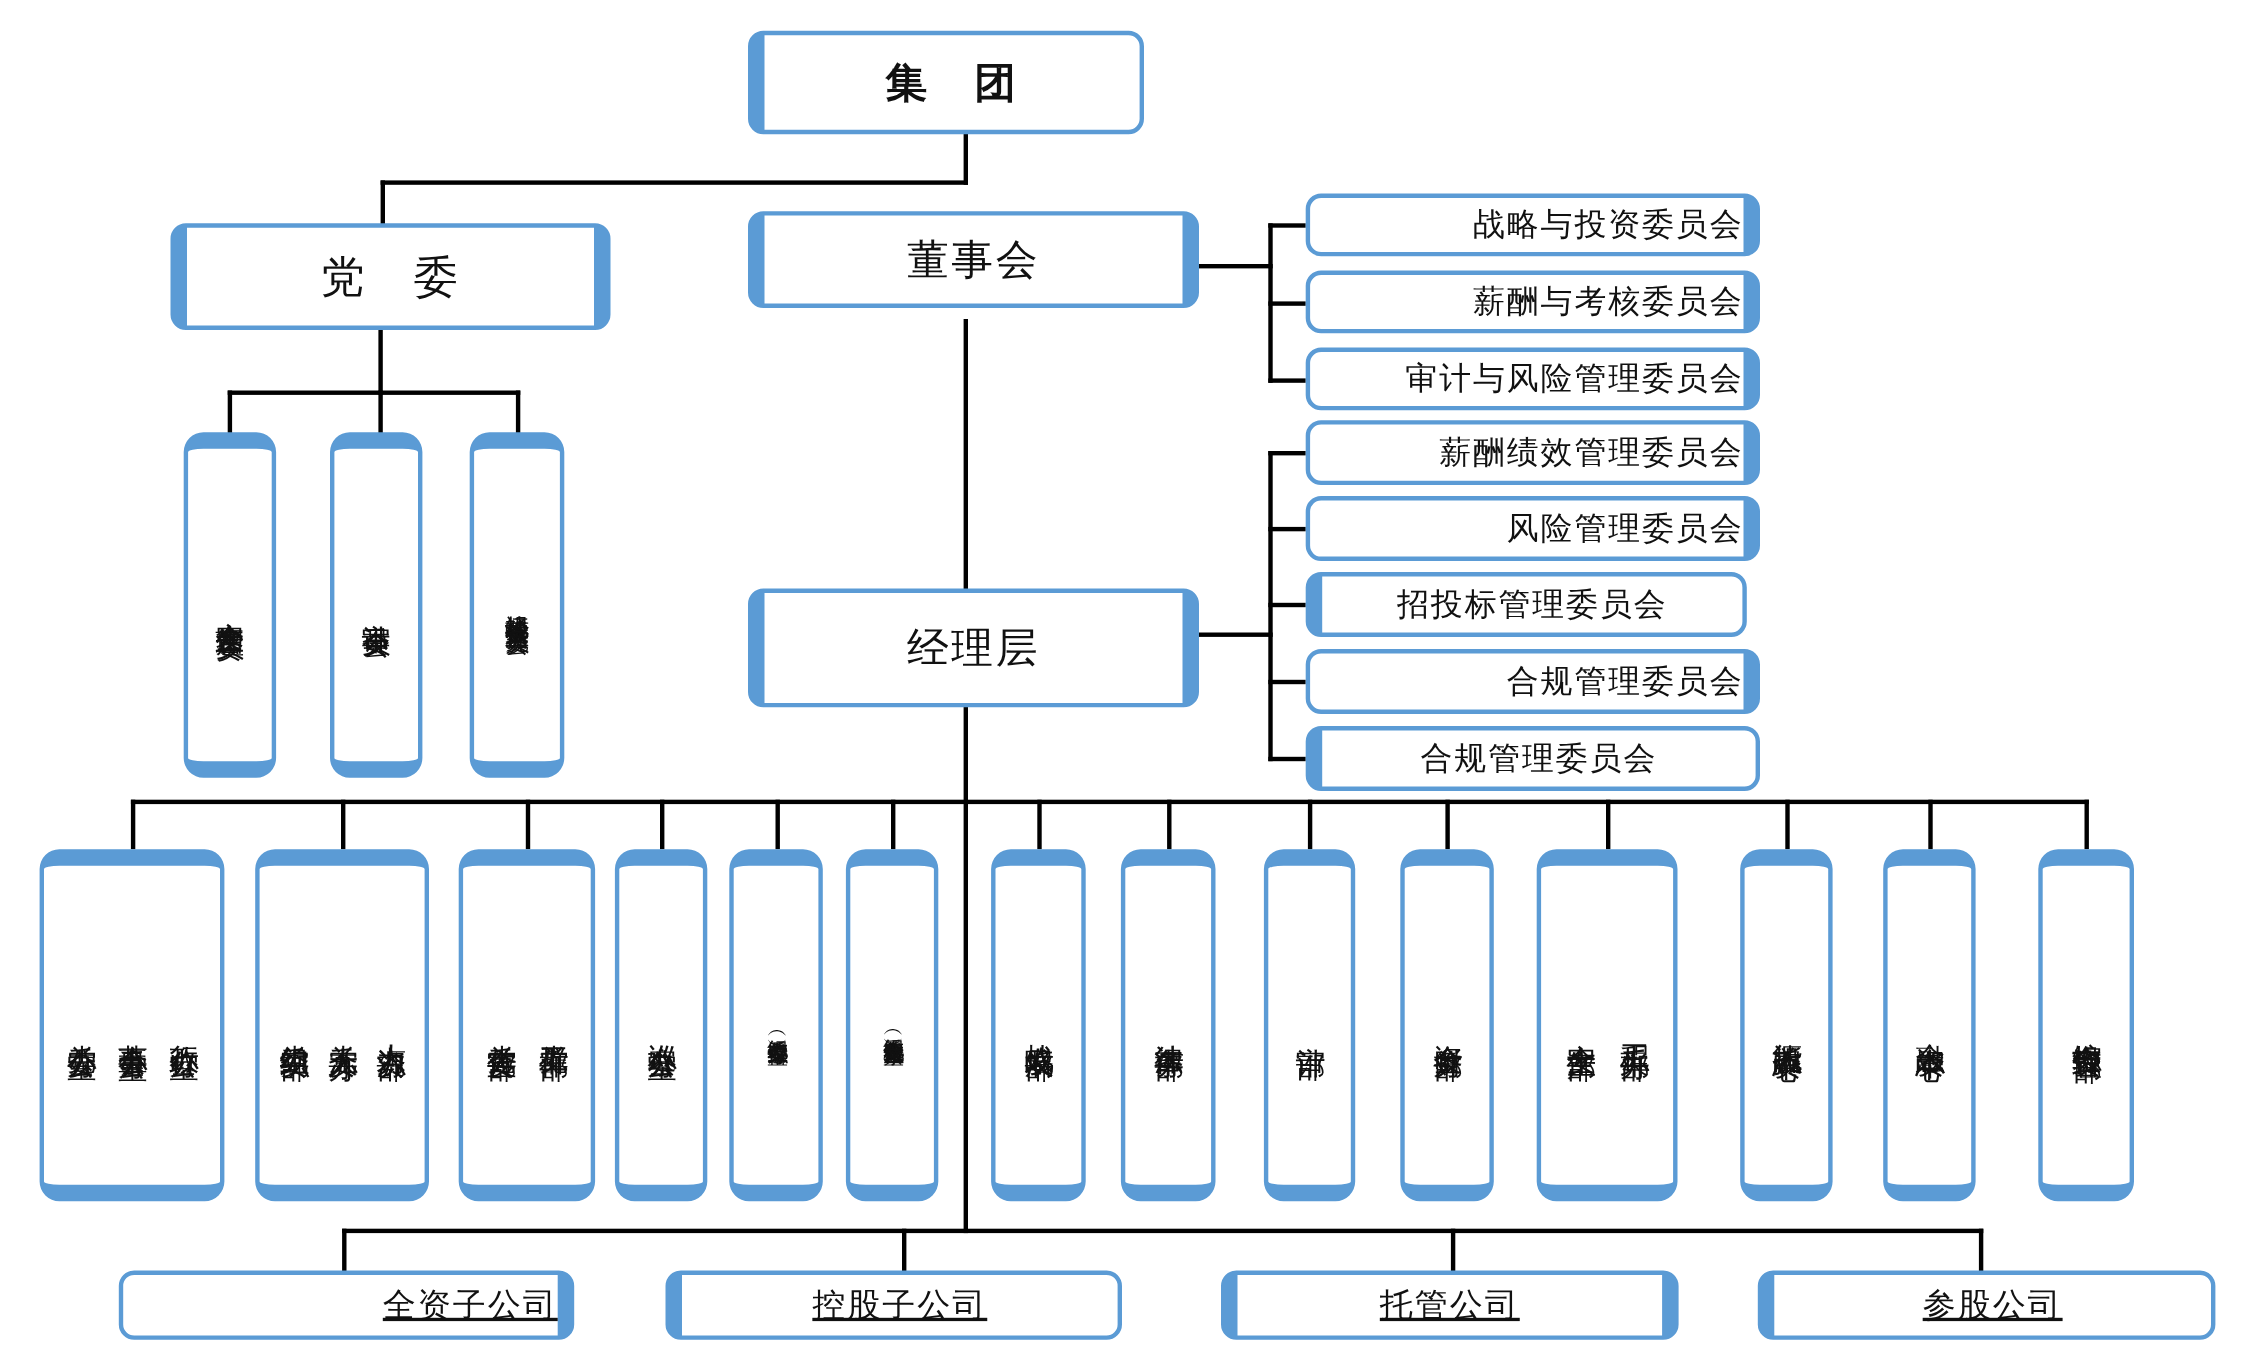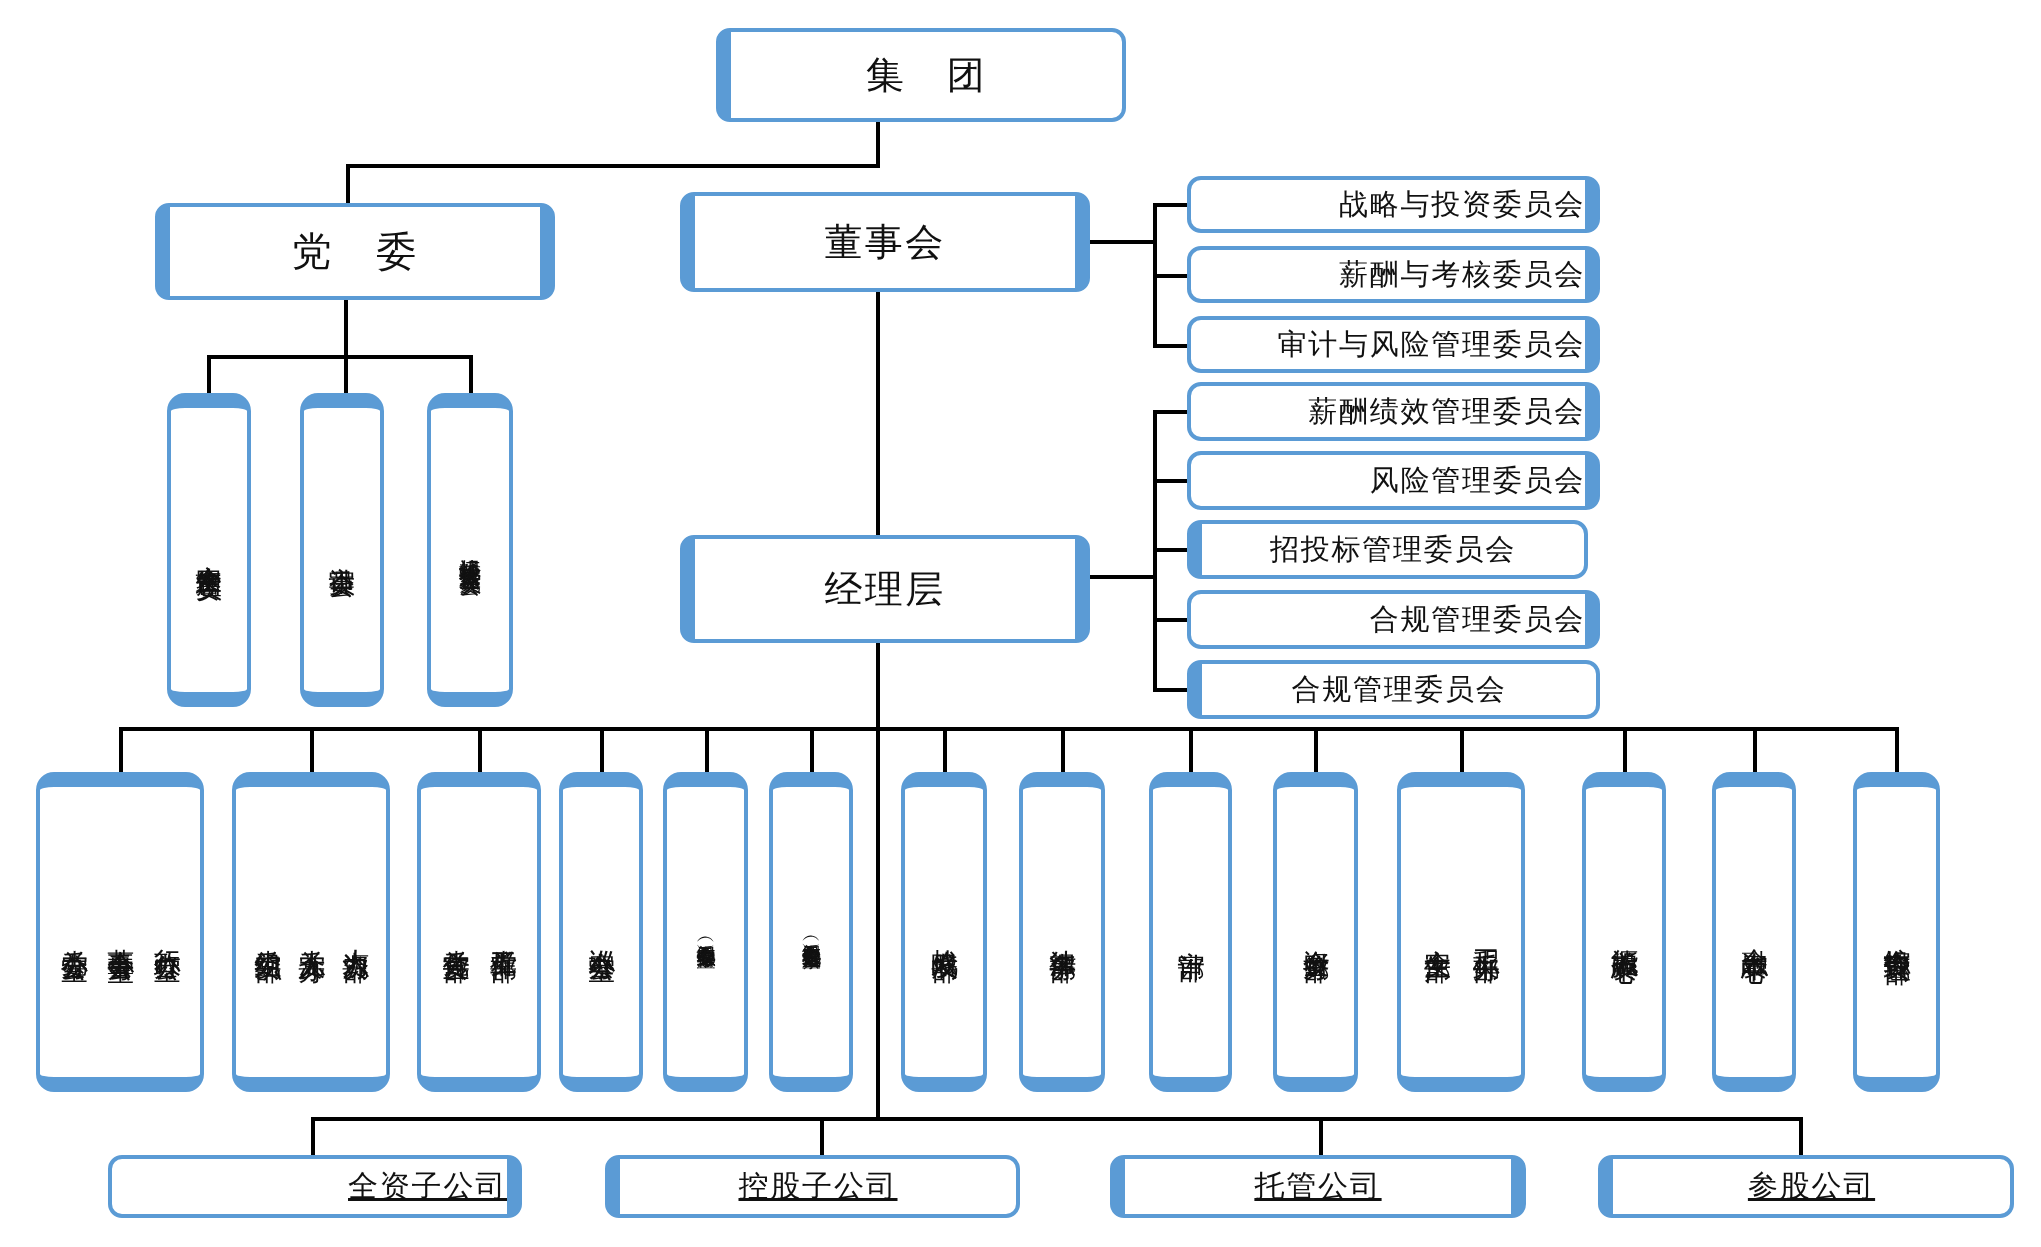--- a/index.html
+++ b/index.html
@@ -89,7 +89,7 @@
   <div class="ln v" style="left:1319px;top:1117px;height:40px;"></div>
   <div class="ln v" style="left:1799px;top:1117px;height:40px;"></div>
 
-  <div class="node accent-left fs38" style="left:716px;top:28px;width:410px;height:94px;">
+  <div class="node accent-left fs38" style="left:680px;top:28px;width:360px;height:94px;font-weight:bold;">
     <span>集　团</span>
   </div>
 

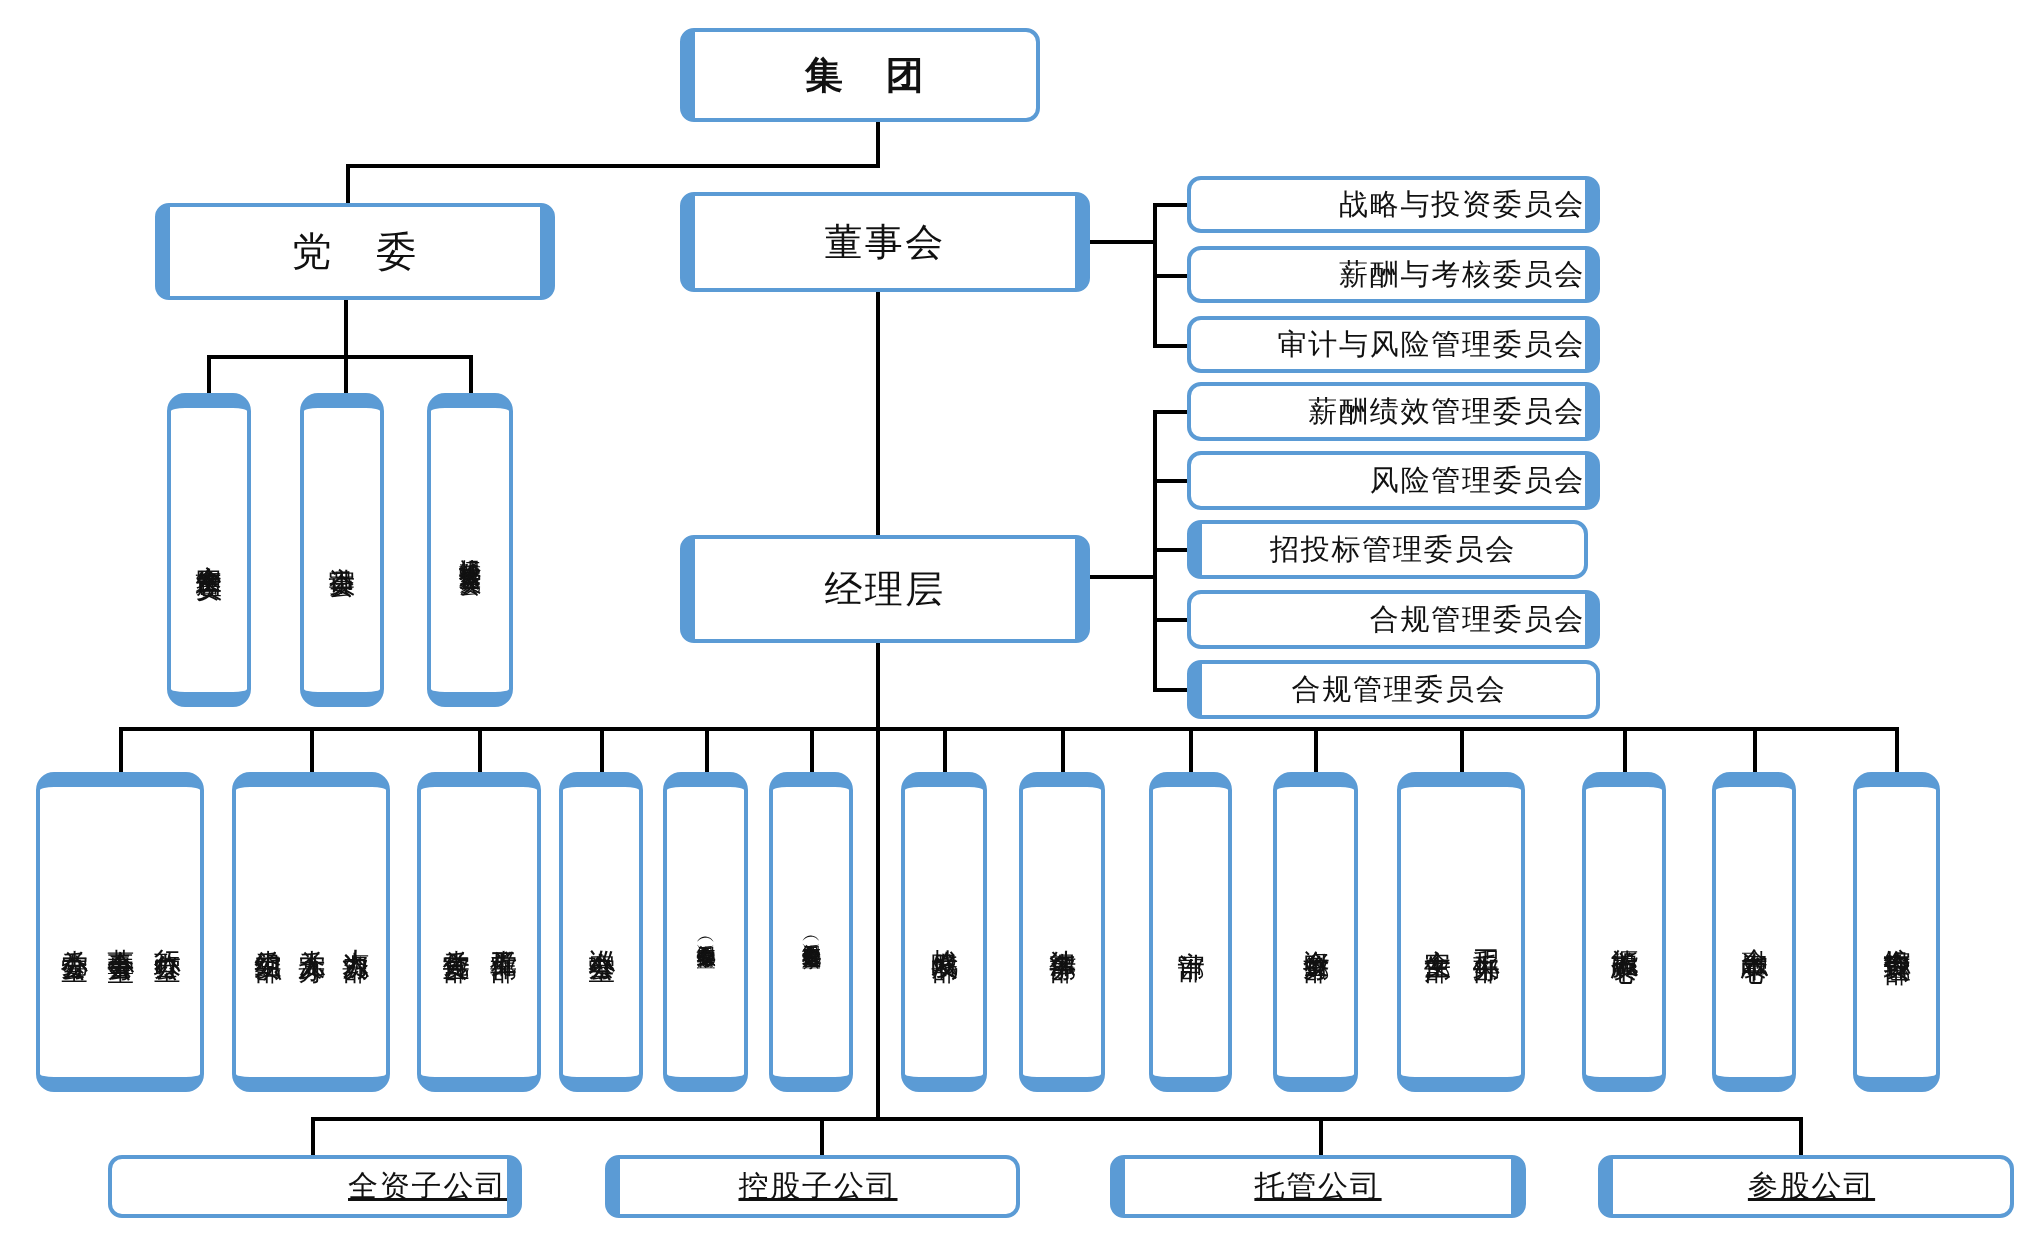--- a/index.html
+++ b/index.html
@@ -97,7 +97,7 @@
     <span>党　委</span>
   </div>
 
-  <div class="node accent-lr fs38" style="left:680px;top:192px;width:410px;height:100px;">
+  <div class="node accent-lr fs38" style="left:680px;top:192px;width:410px;height:88px;">
     <span>董事会</span>
   </div>
 

